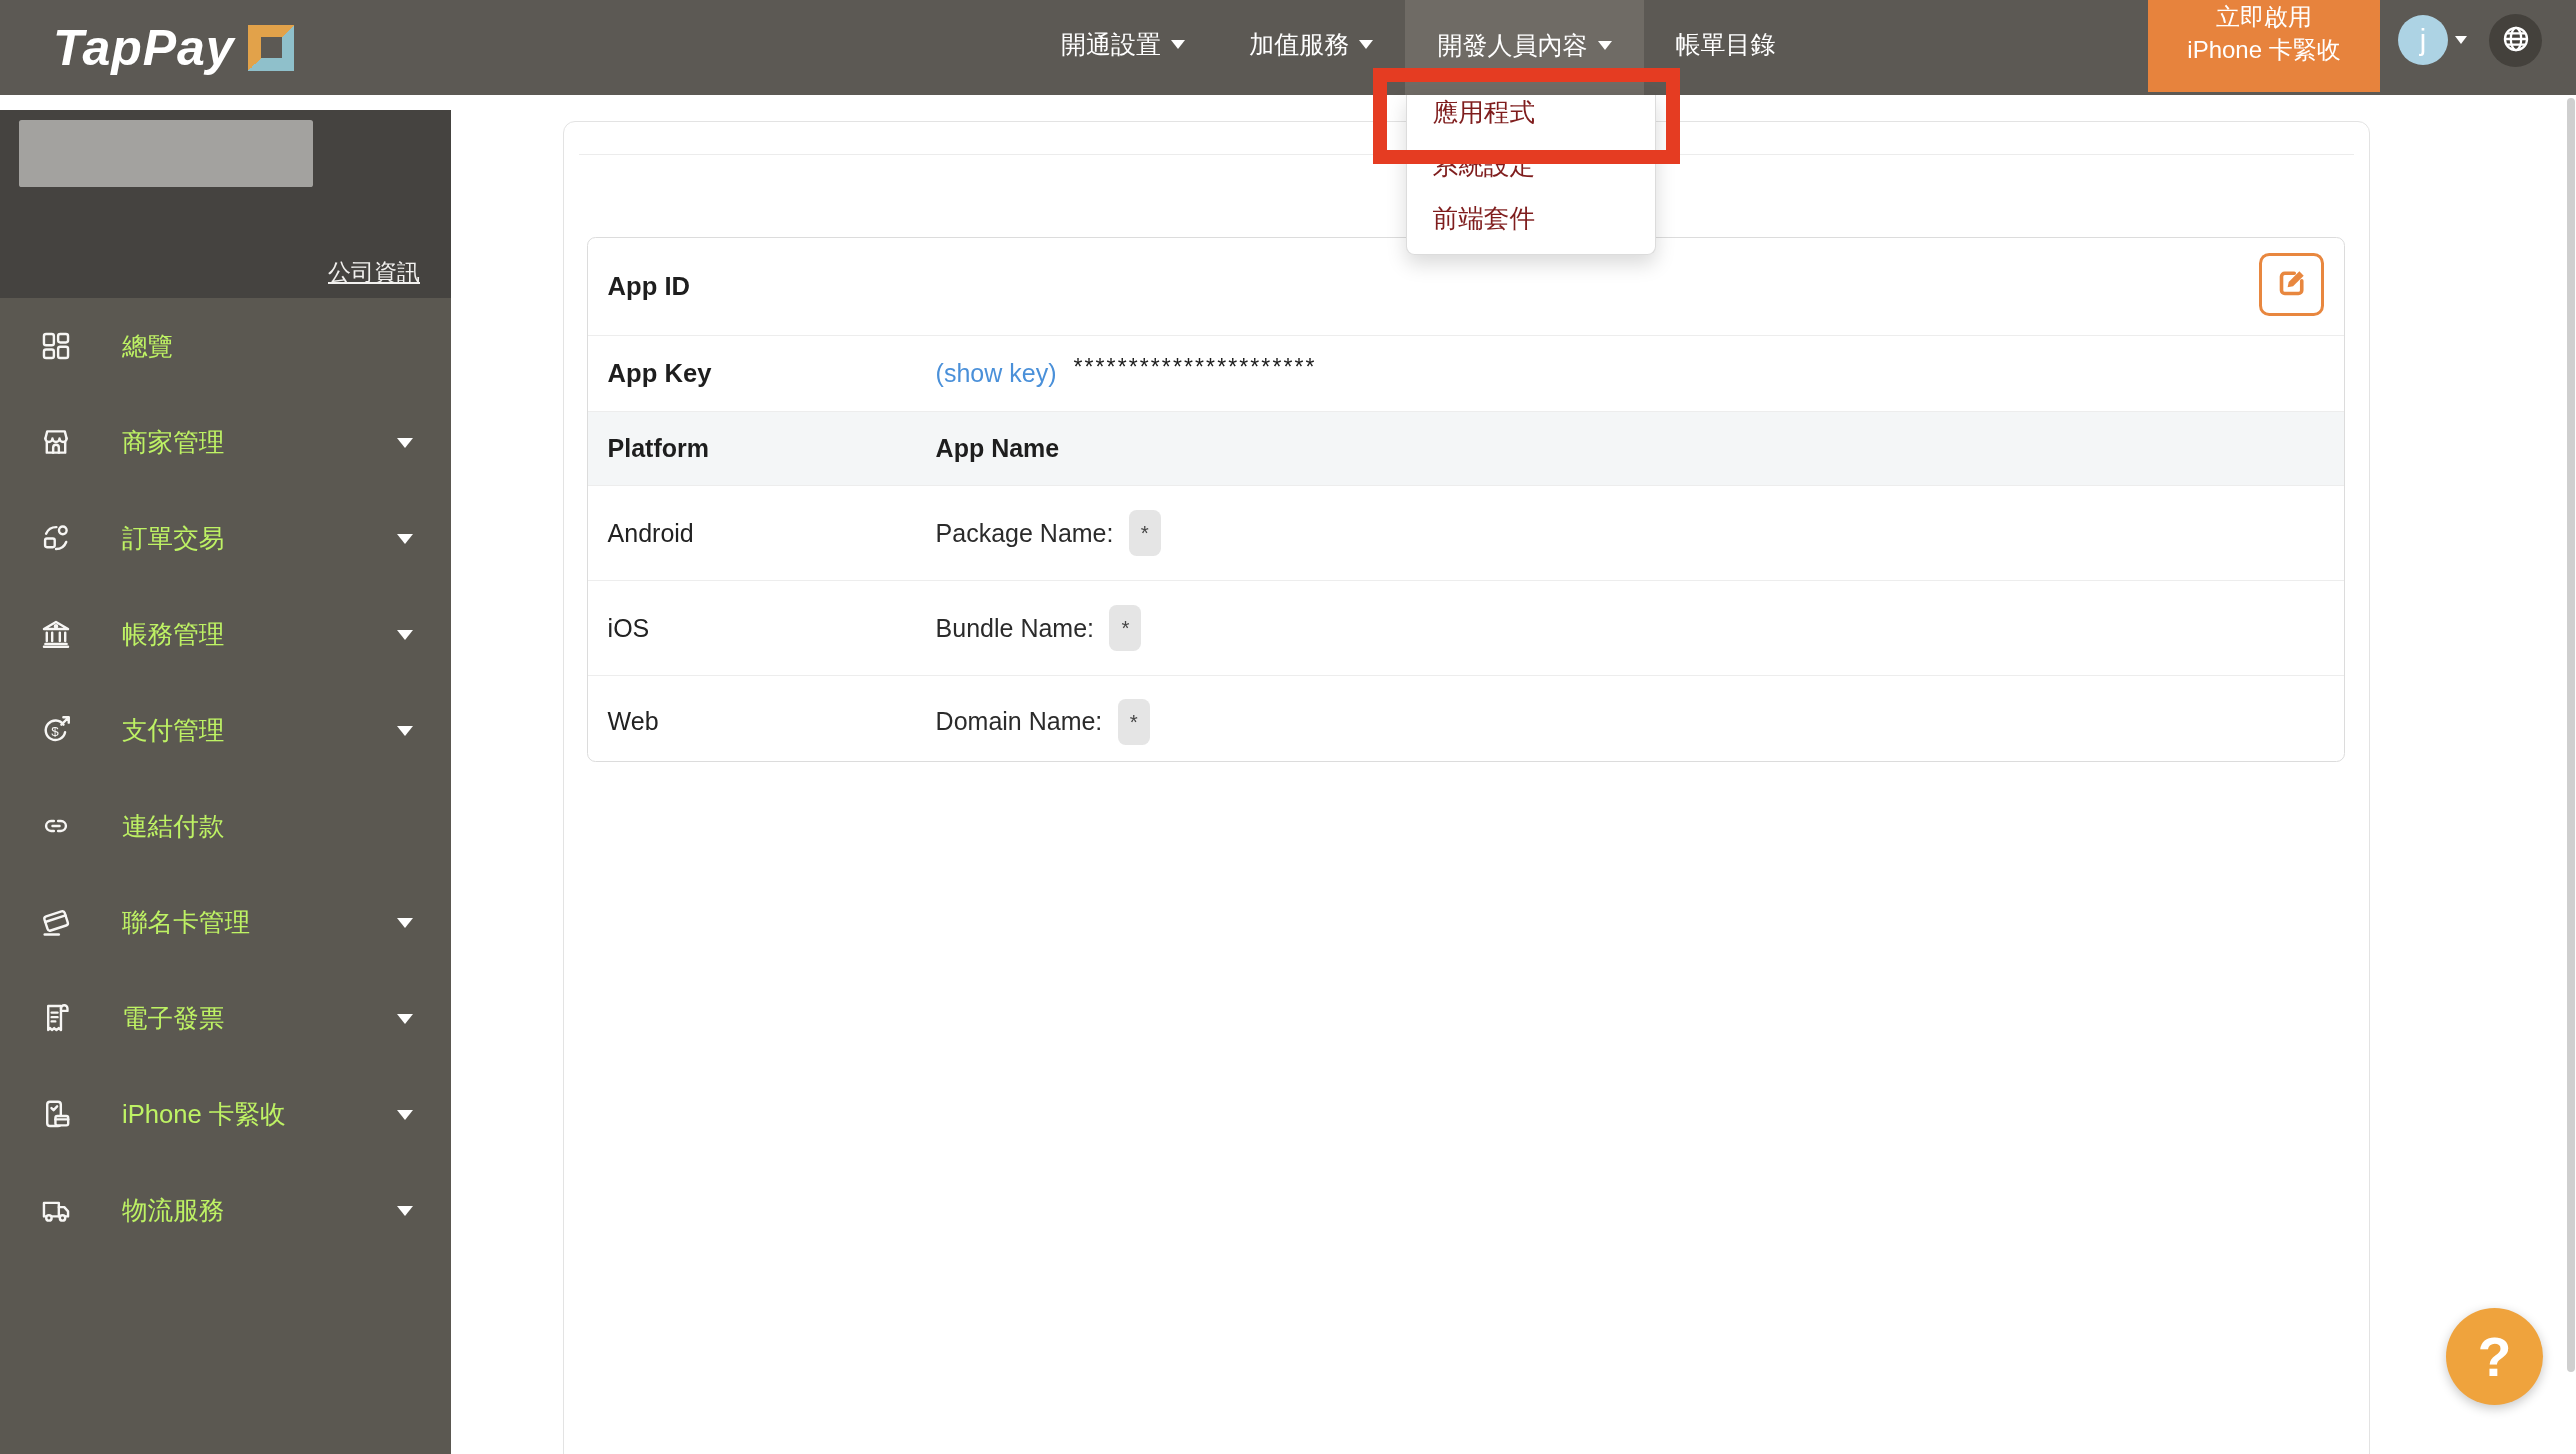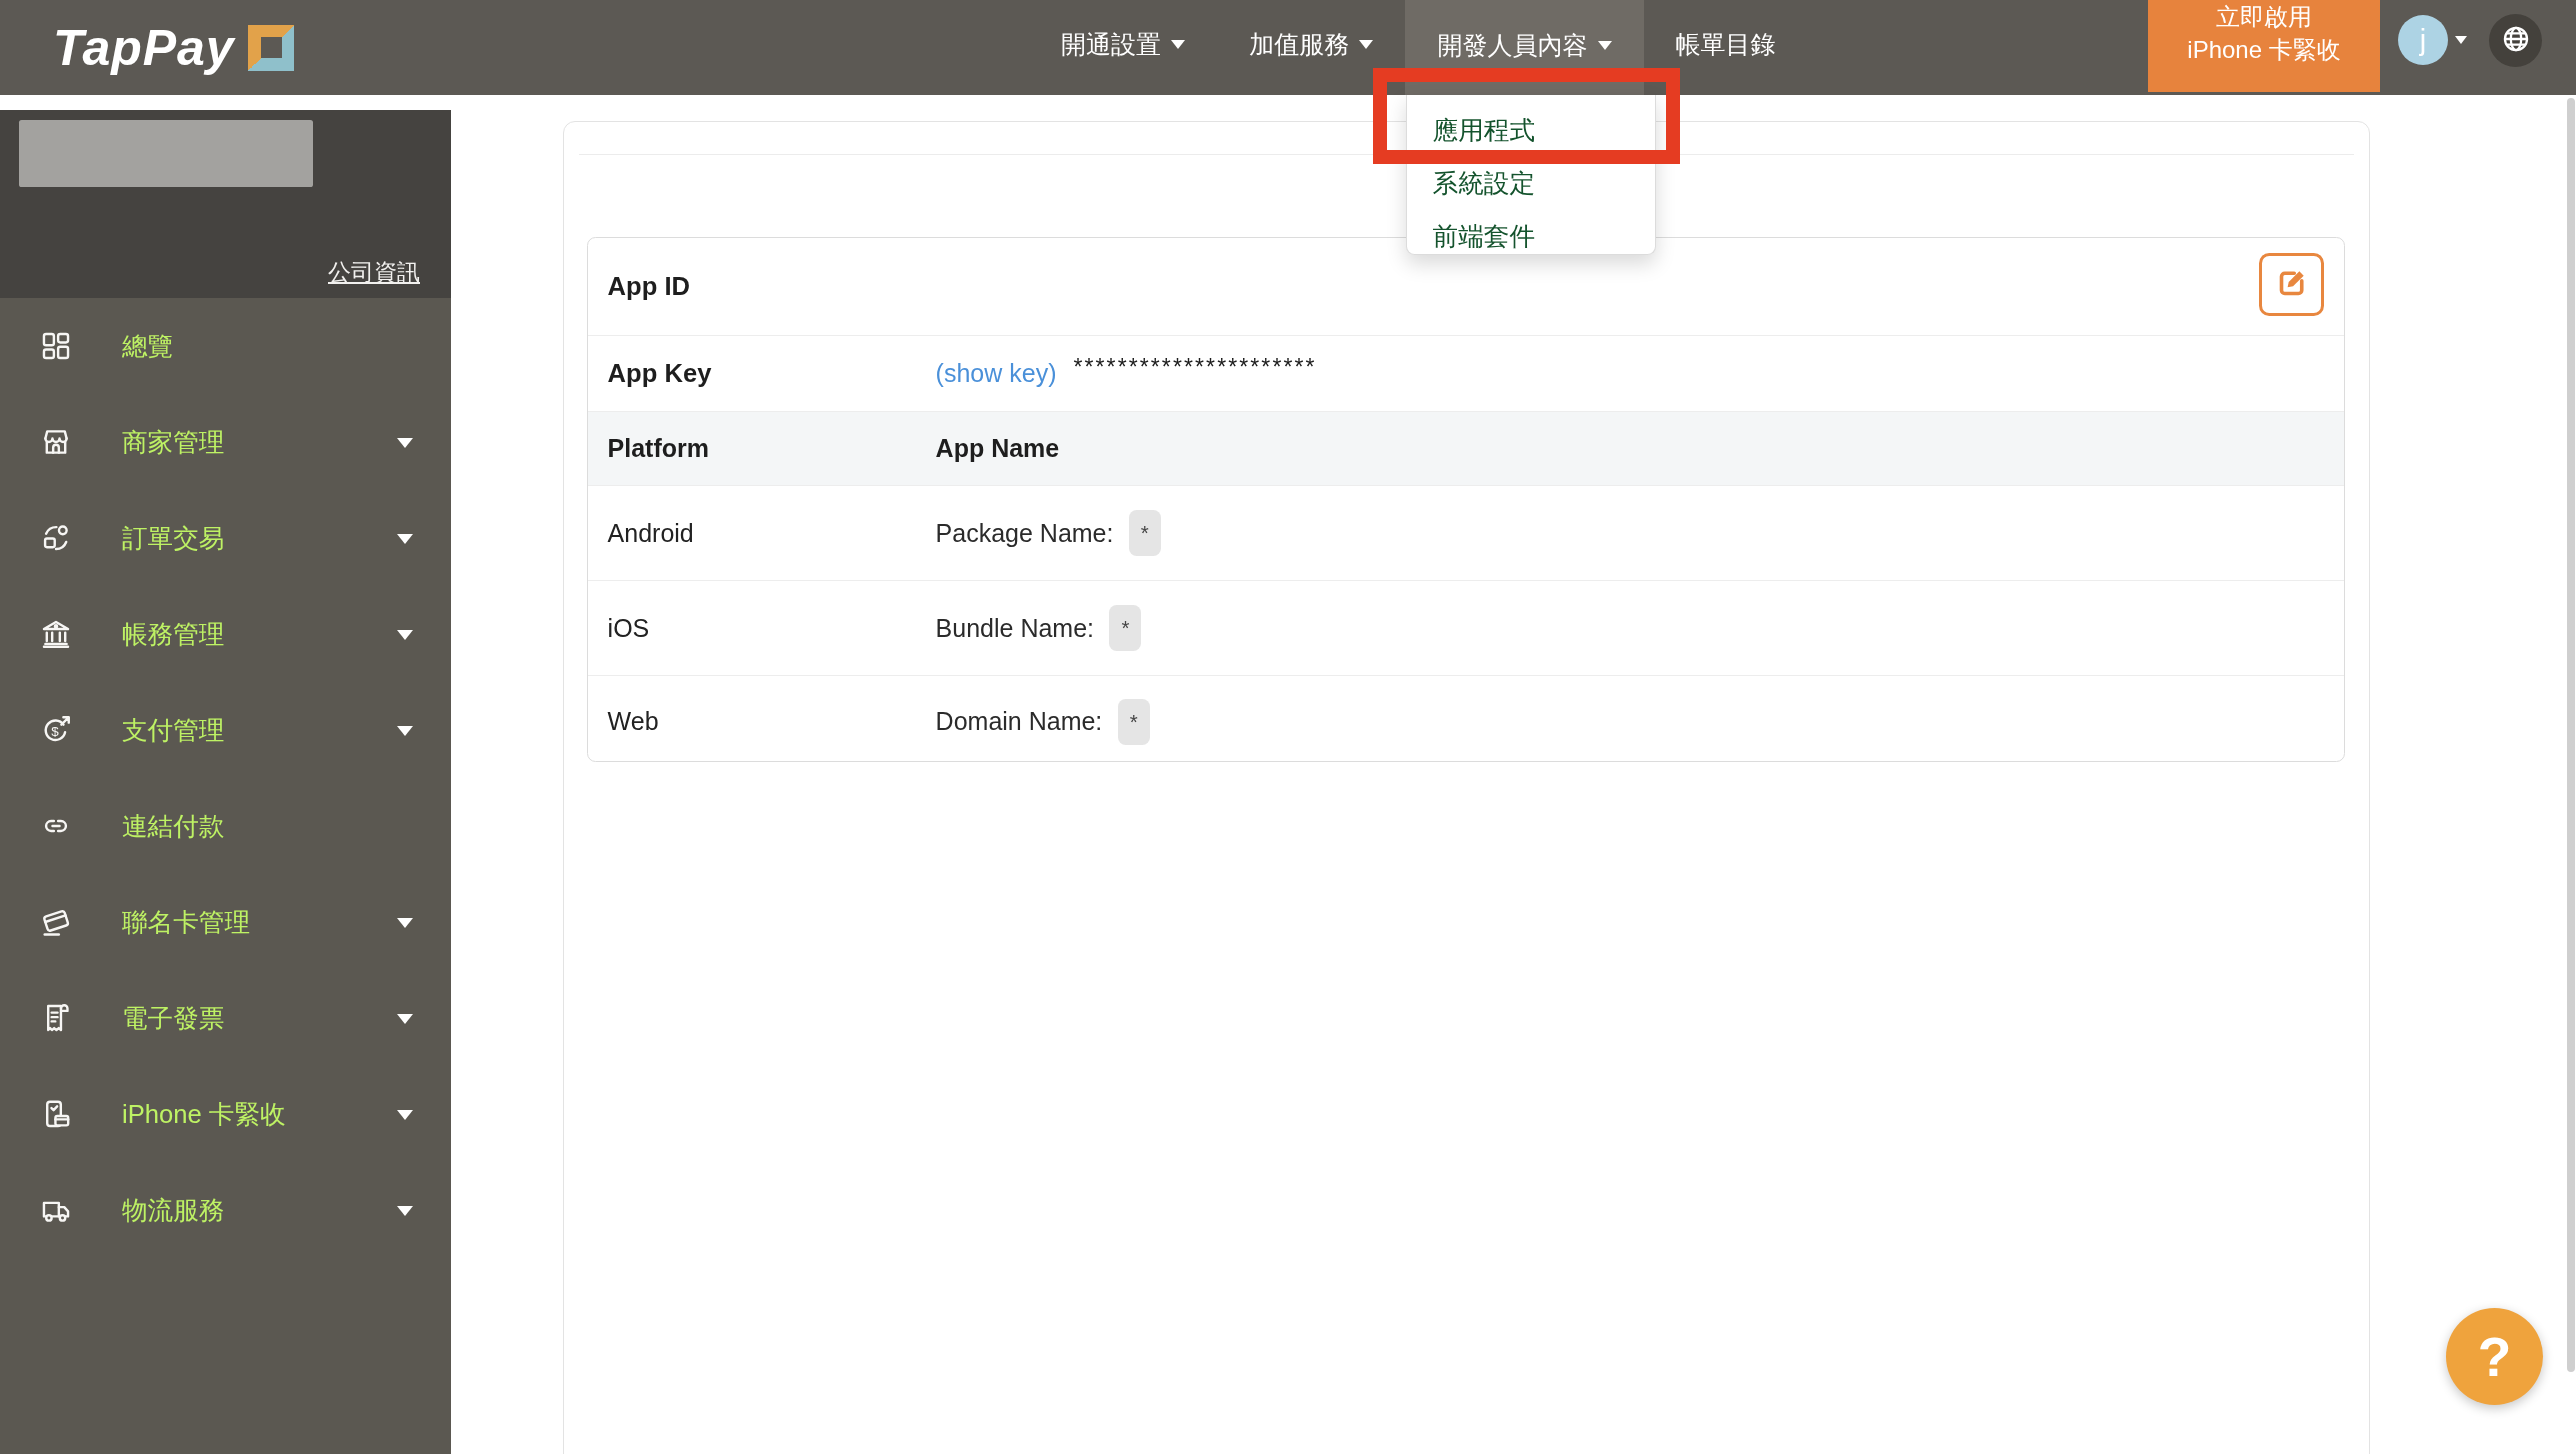--- a/index.html
+++ b/index.html
@@ -28,7 +28,7 @@
   
   .dropdown{position:absolute;left:1406px;top:95px;width:248px;background:#fff;border:0.9px solid #DCDCDC;
             border-top:none;border-radius:0 0 8.5px 8.5px;box-shadow:0 8.5px 20.5px rgba(0,0,0,.15);z-index:40;}
-  .dropdown-item{height:53px;display:flex;align-items:flex-end;padding-left:25.6px;font-size:25.6px;color:#14532d;cursor:pointer;}
+  .dropdown-item{height:53px;display:flex;align-items:flex-start;padding-left:25.6px;font-size:25.6px;color:#7f1d1d;cursor:pointer;}
   .annotation{position:absolute;left:1373px;top:68px;width:307px;height:96px;box-sizing:border-box;
               border:14.5px solid #E53C22;z-index:50;pointer-events:none;}
 

